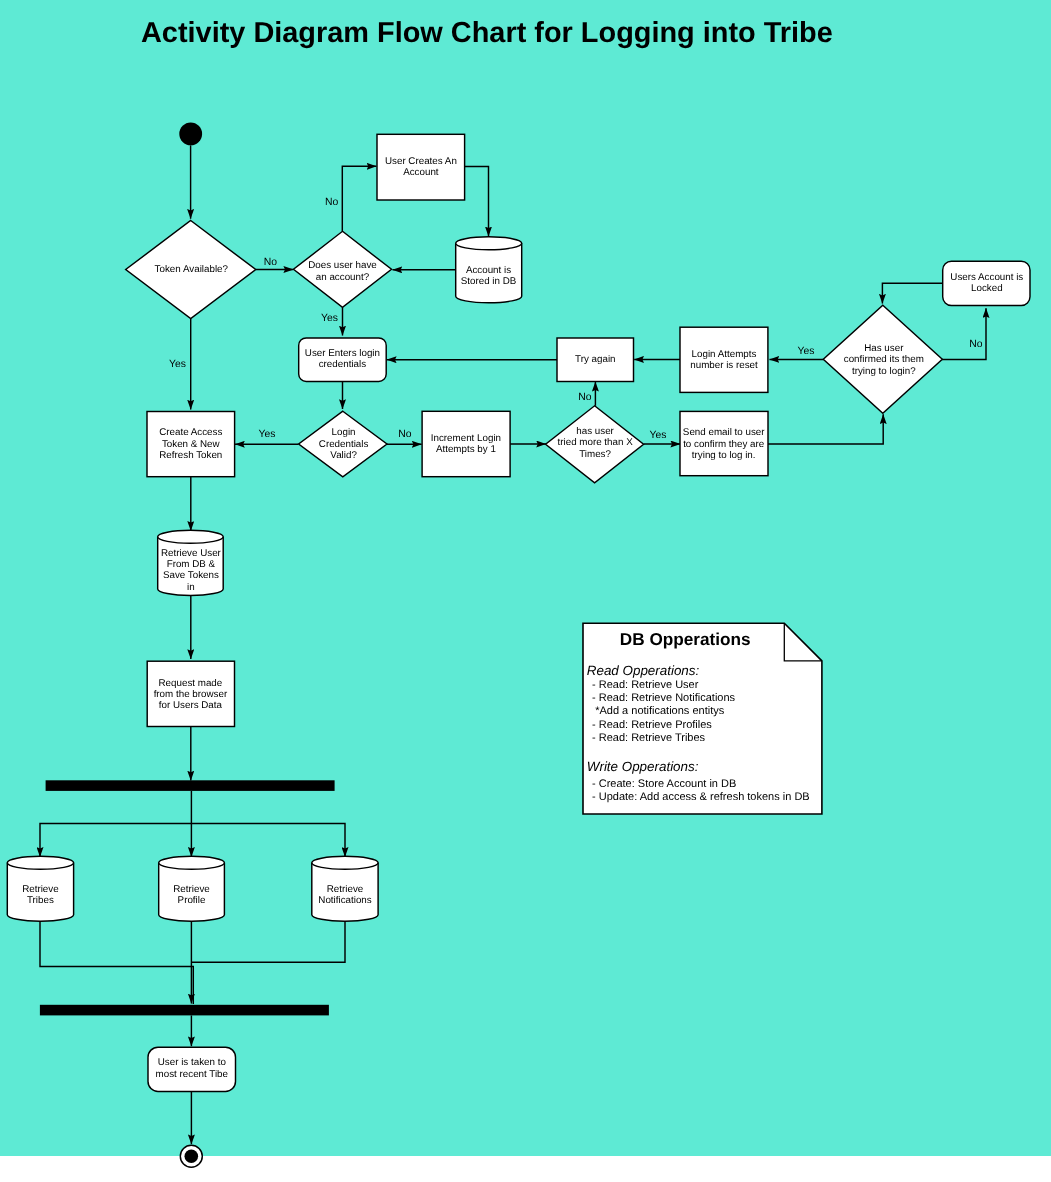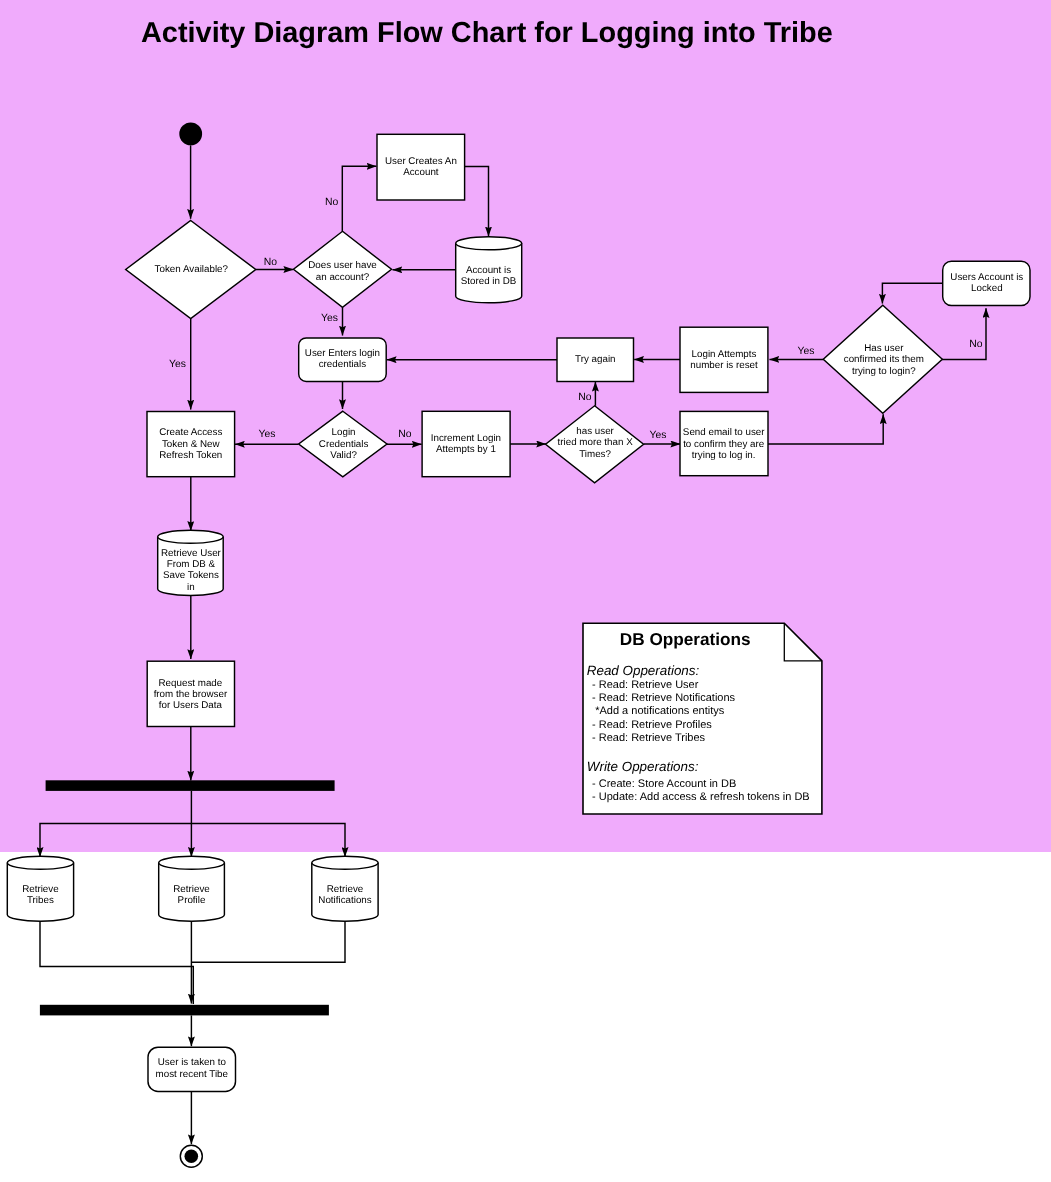--- a/index.html
+++ b/index.html
@@ -6,7 +6,7 @@
   html,body{margin:0;padding:0;background:#ffffff;-webkit-font-smoothing:antialiased;}
   *{ -webkit-font-smoothing:antialiased; text-rendering:geometricPrecision; }
   body{width:1051px;height:1182px;overflow:hidden;font-family:"Liberation Sans",sans-serif;}
-  #page{position:relative;width:1051px;height:852px;background:#f0abfc;}
+  #page{position:relative;width:1051px;height:1156px;background:#5eead4;}
   svg{display:block;}
   .nodetxt{font-family:"Liberation Sans",sans-serif;font-size:9.8px;fill:#000;}
   .edgelbl{font-family:"Liberation Sans",sans-serif;font-size:10.4px;fill:#000;}

